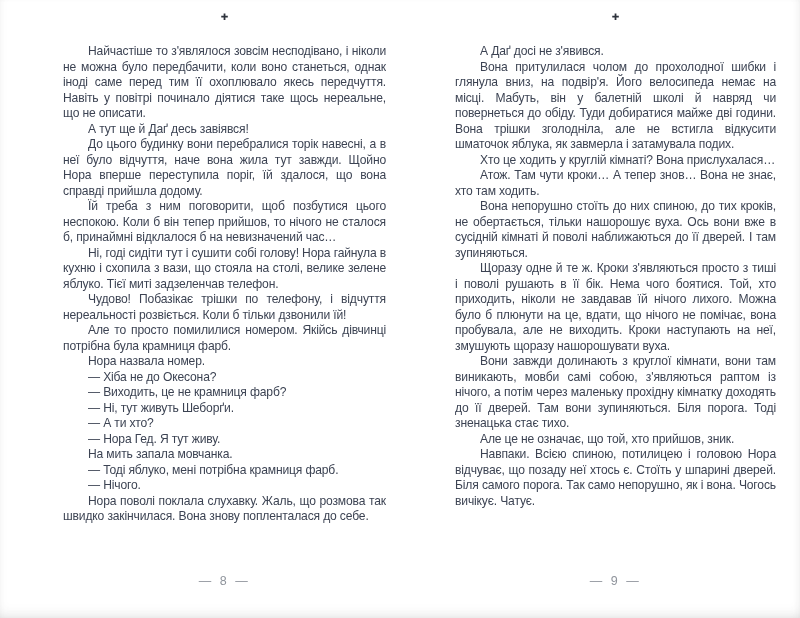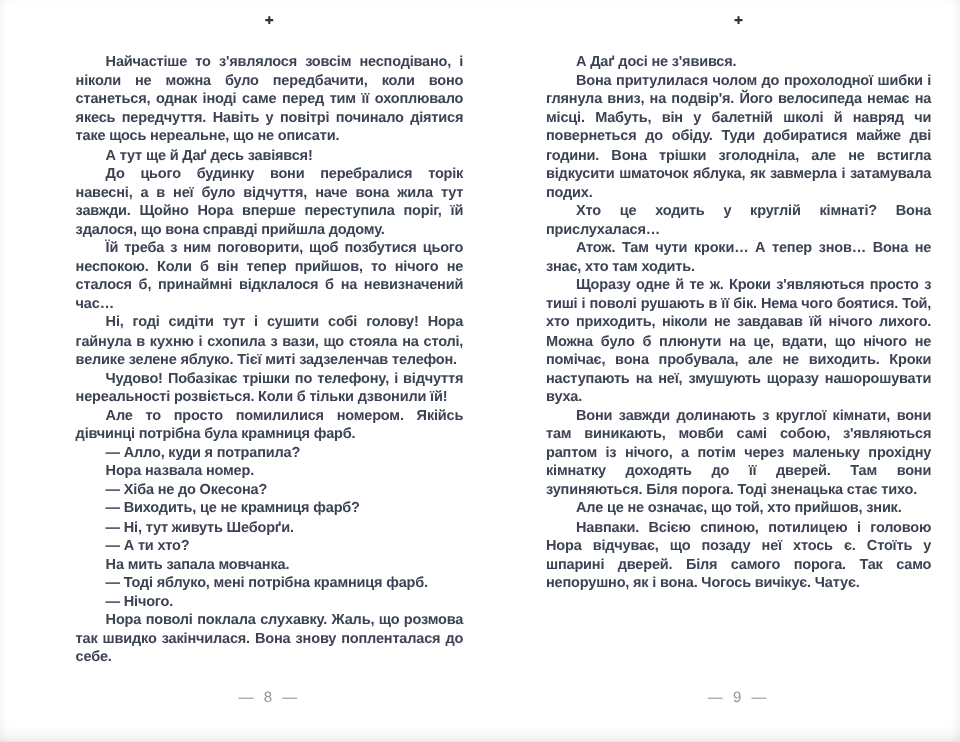--- a/index.html
+++ b/index.html
@@ -57,7 +57,6 @@
     letter-spacing: -0.15px;
     text-align: justify;
     hyphens: auto;
-    font-weight: bold;
     -webkit-hyphens: auto;
   }
   .body-text p {

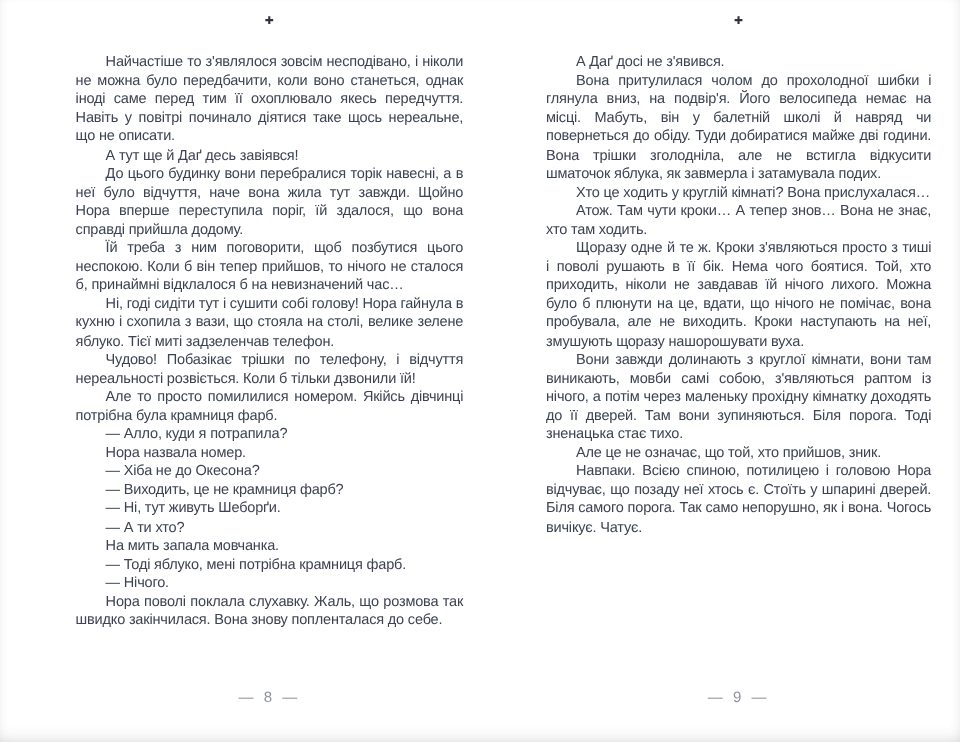--- a/index.html
+++ b/index.html
@@ -109,6 +109,7 @@
         <p>Вона притулилася чолом до прохолодної шибки і глянула вниз, на подвір'я. Його велосипеда немає на місці. Мабуть, він у балетній школі й навряд чи повернеться до обіду. Туди добиратися майже дві години. Вона трішки зголодніла, але не встигла відкусити шматочок яблука, як завмерла і затамувала подих.</p>
         <p>Хто це ходить у круглій кімнаті? Вона прислухалася…</p>
         <p>Атож. Там чути кроки… А тепер знов… Вона не знає, хто там ходить.</p>
+        <p>Вона непорушно стоїть до них спиною, до тих кроків, не обертається, тільки нашорошує вуха. Ось вони вже в сусідній кімнаті й поволі наближаються до її дверей. І там зупиняються.</p>
         <p>Щоразу одне й те ж. Кроки з'являються просто з тиші і поволі рушають в її бік. Нема чого боятися. Той, хто приходить, ніколи не завдавав їй нічого лихого. Можна було б плюнути на це, вдати, що нічого не помічає, вона пробувала, але не виходить. Кроки наступають на неї, змушують щоразу нашорошувати вуха.</p>
         <p>Вони завжди долинають з круглої кімнати, вони там виникають, мовби самі собою, з'являються раптом із нічого, а потім через маленьку прохідну кімнатку доходять до її дверей. Там вони зупиняються. Біля порога. Тоді зненацька стає тихо.</p>
         <p>Але це не означає, що той, хто прийшов, зник.</p>

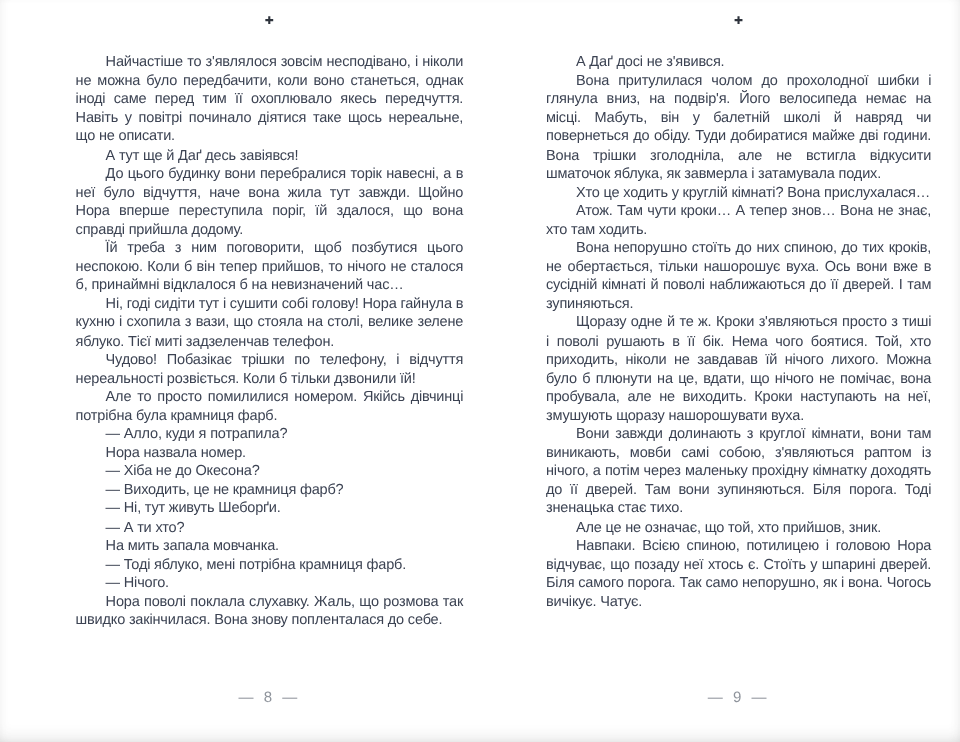--- a/index.html
+++ b/index.html
@@ -88,7 +88,6 @@
         <p>Ні, годі сидіти тут і сушити собі голову! Нора гайнула в кухню і схопила з вази, що стояла на столі, велике зелене яблуко. Тієї миті задзеленчав телефон.</p>
         <p>Чудово! Побазікає трішки по телефону, і відчуття нереальності розвіється. Коли б тільки дзвонили їй!</p>
         <p>Але то просто помилилися номером. Якійсь дівчинці потрібна була крамниця фарб.</p>
-        <p>— Алло, куди я потрапила?</p>
         <p>Нора назвала номер.</p>
         <p>— Хіба не до Окесона?</p>
         <p>— Виходить, це не крамниця фарб?</p>

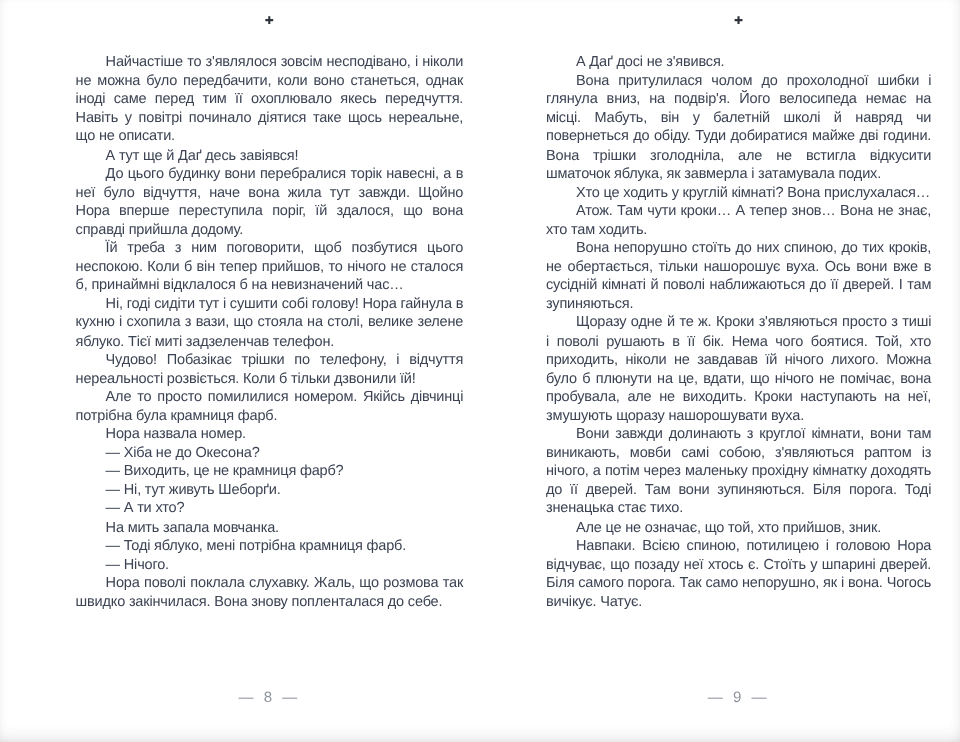--- a/index.html
+++ b/index.html
@@ -93,6 +93,7 @@
         <p>— Виходить, це не крамниця фарб?</p>
         <p>— Ні, тут живуть Шеборґи.</p>
         <p>— А ти хто?</p>
+        <p>— Нора Гед. Я тут живу.</p>
         <p>На мить запала мовчанка.</p>
         <p>— Тоді яблуко, мені потрібна крамниця фарб.</p>
         <p>— Нічого.</p>

